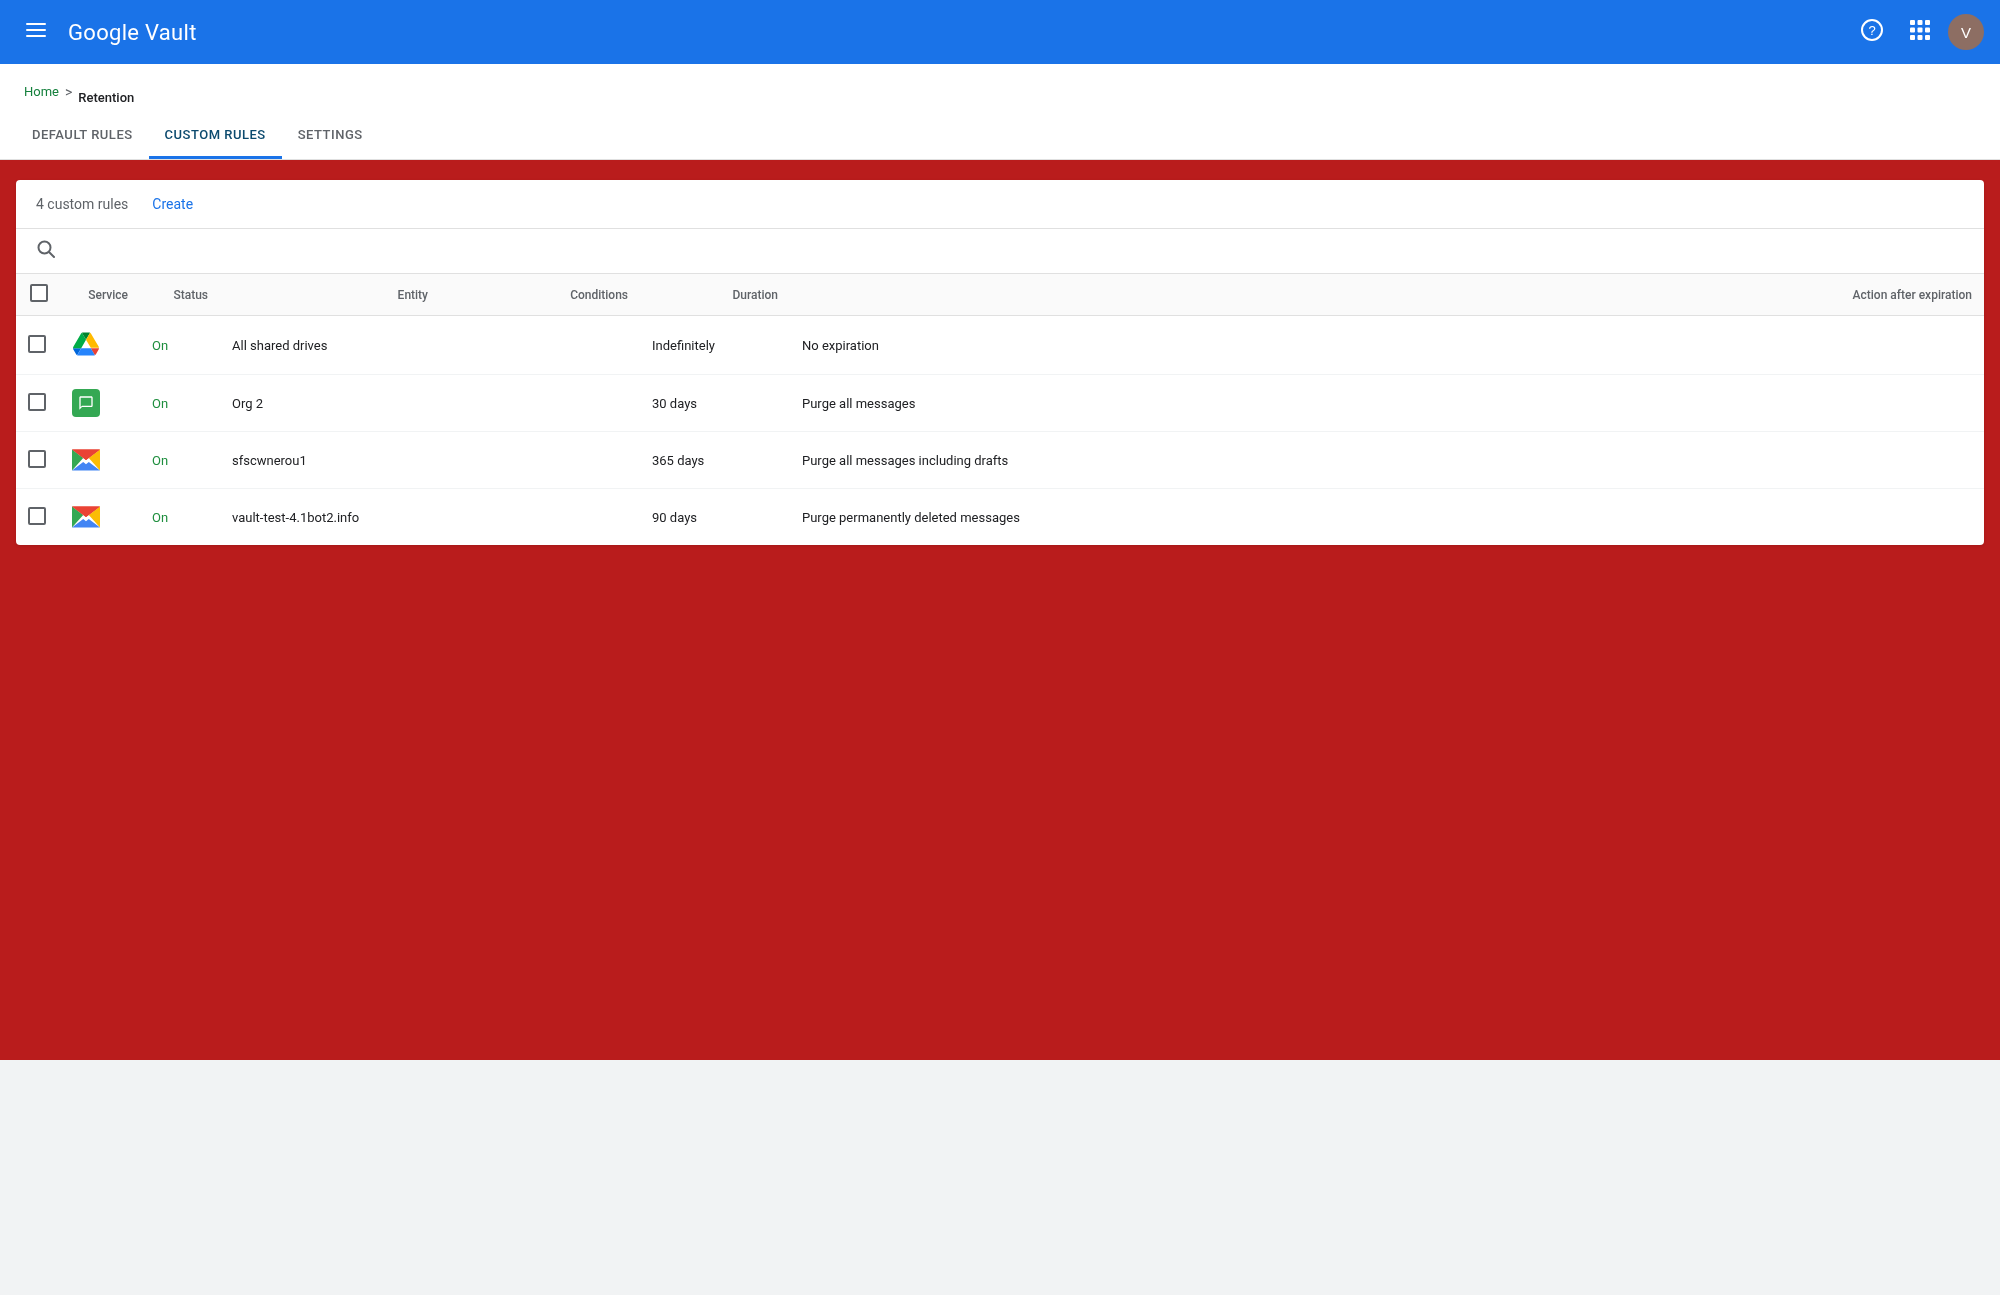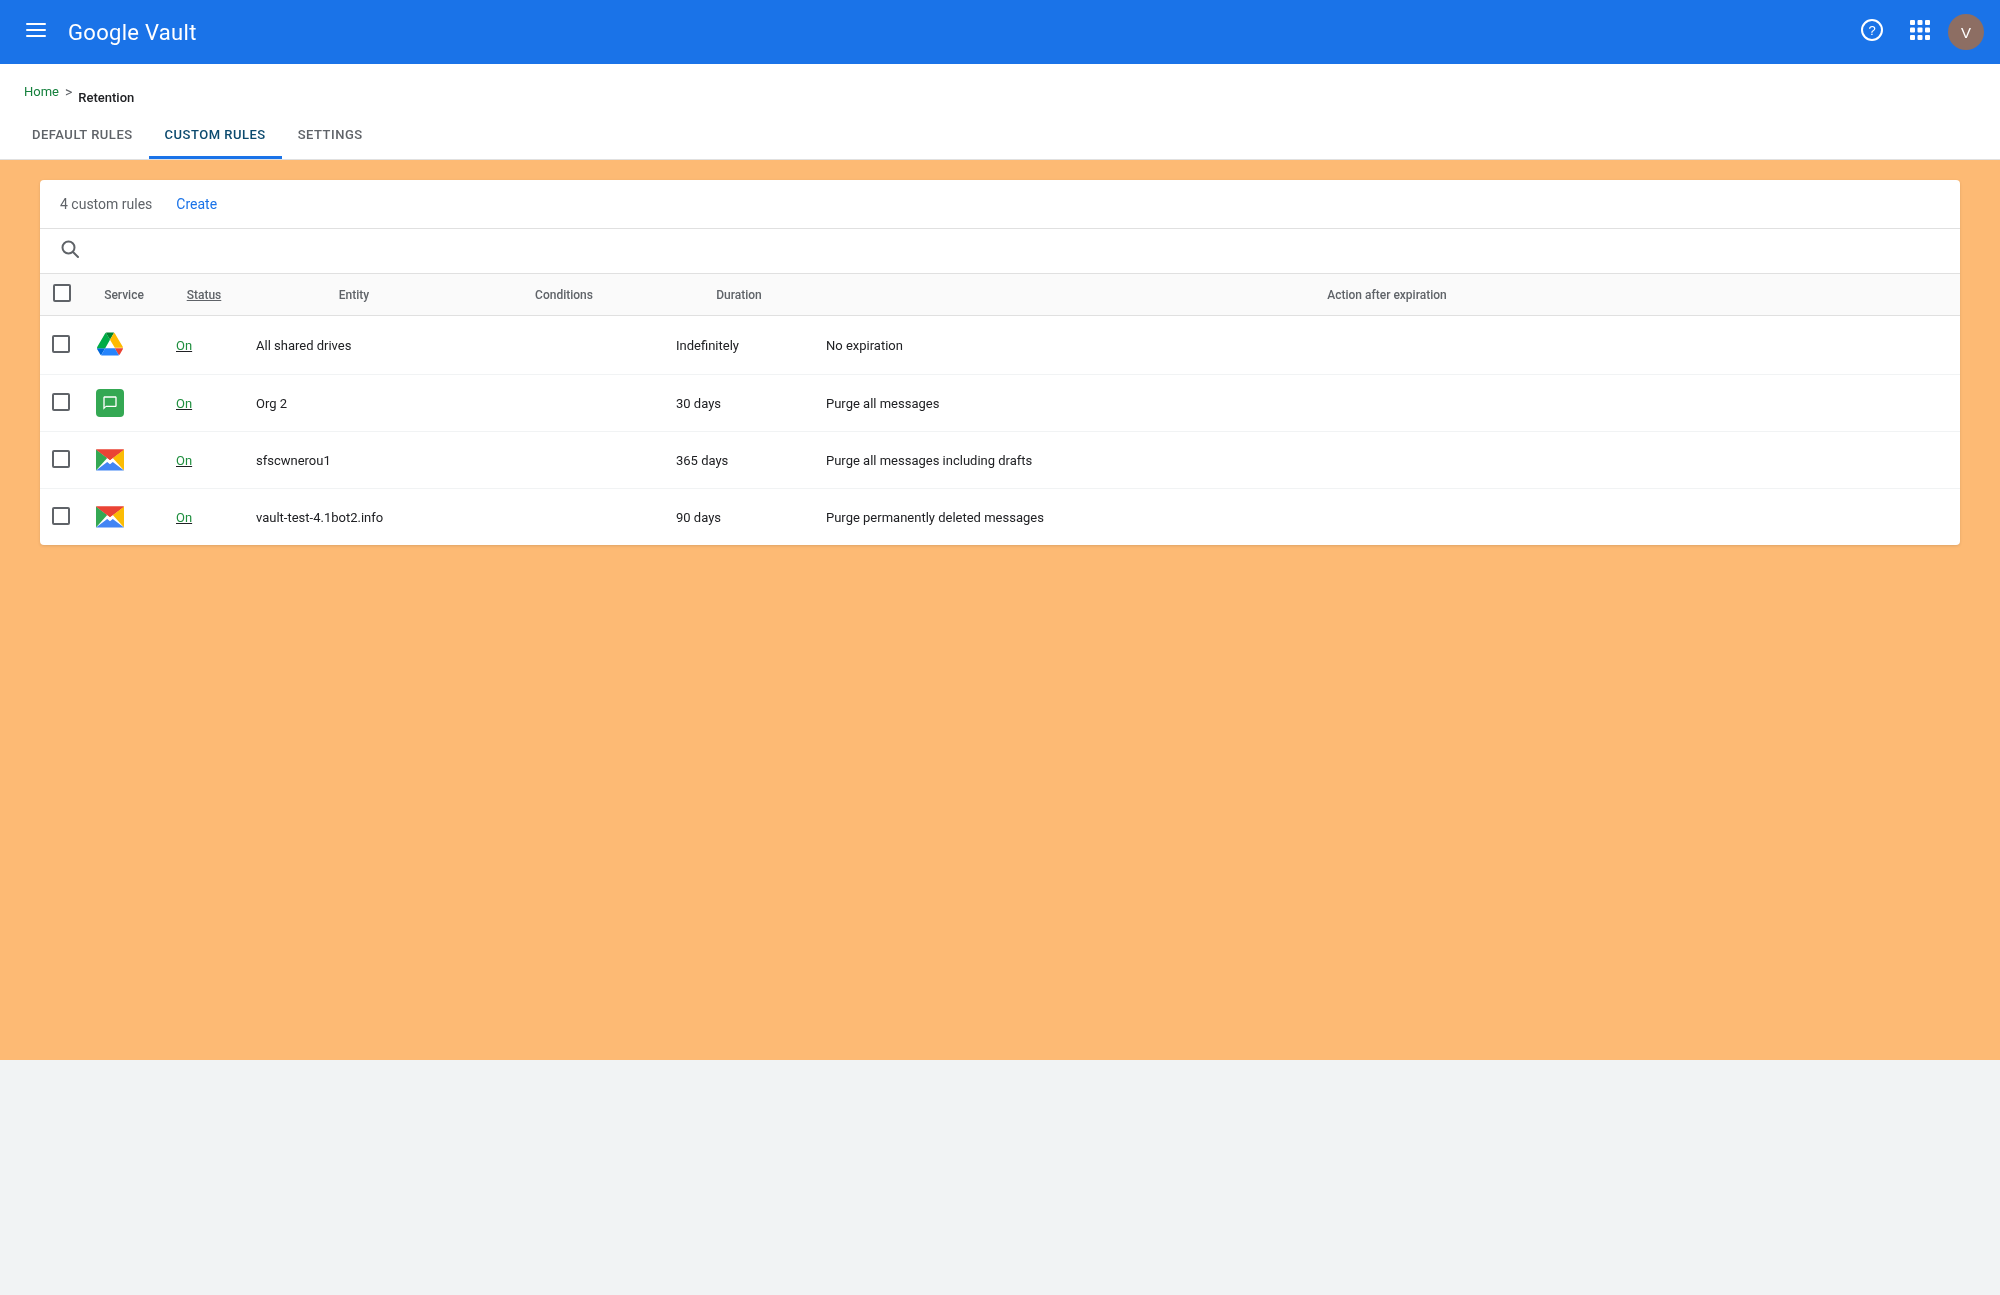--- a/index.html
+++ b/index.html
@@ -107,8 +107,8 @@
 
     
     .main-container {
-      background: #fdba74;
-      padding: 20px 40px;
+      background: #b91c1c;
+      padding: 20px 16px;
       min-height: 900px;
     }
 

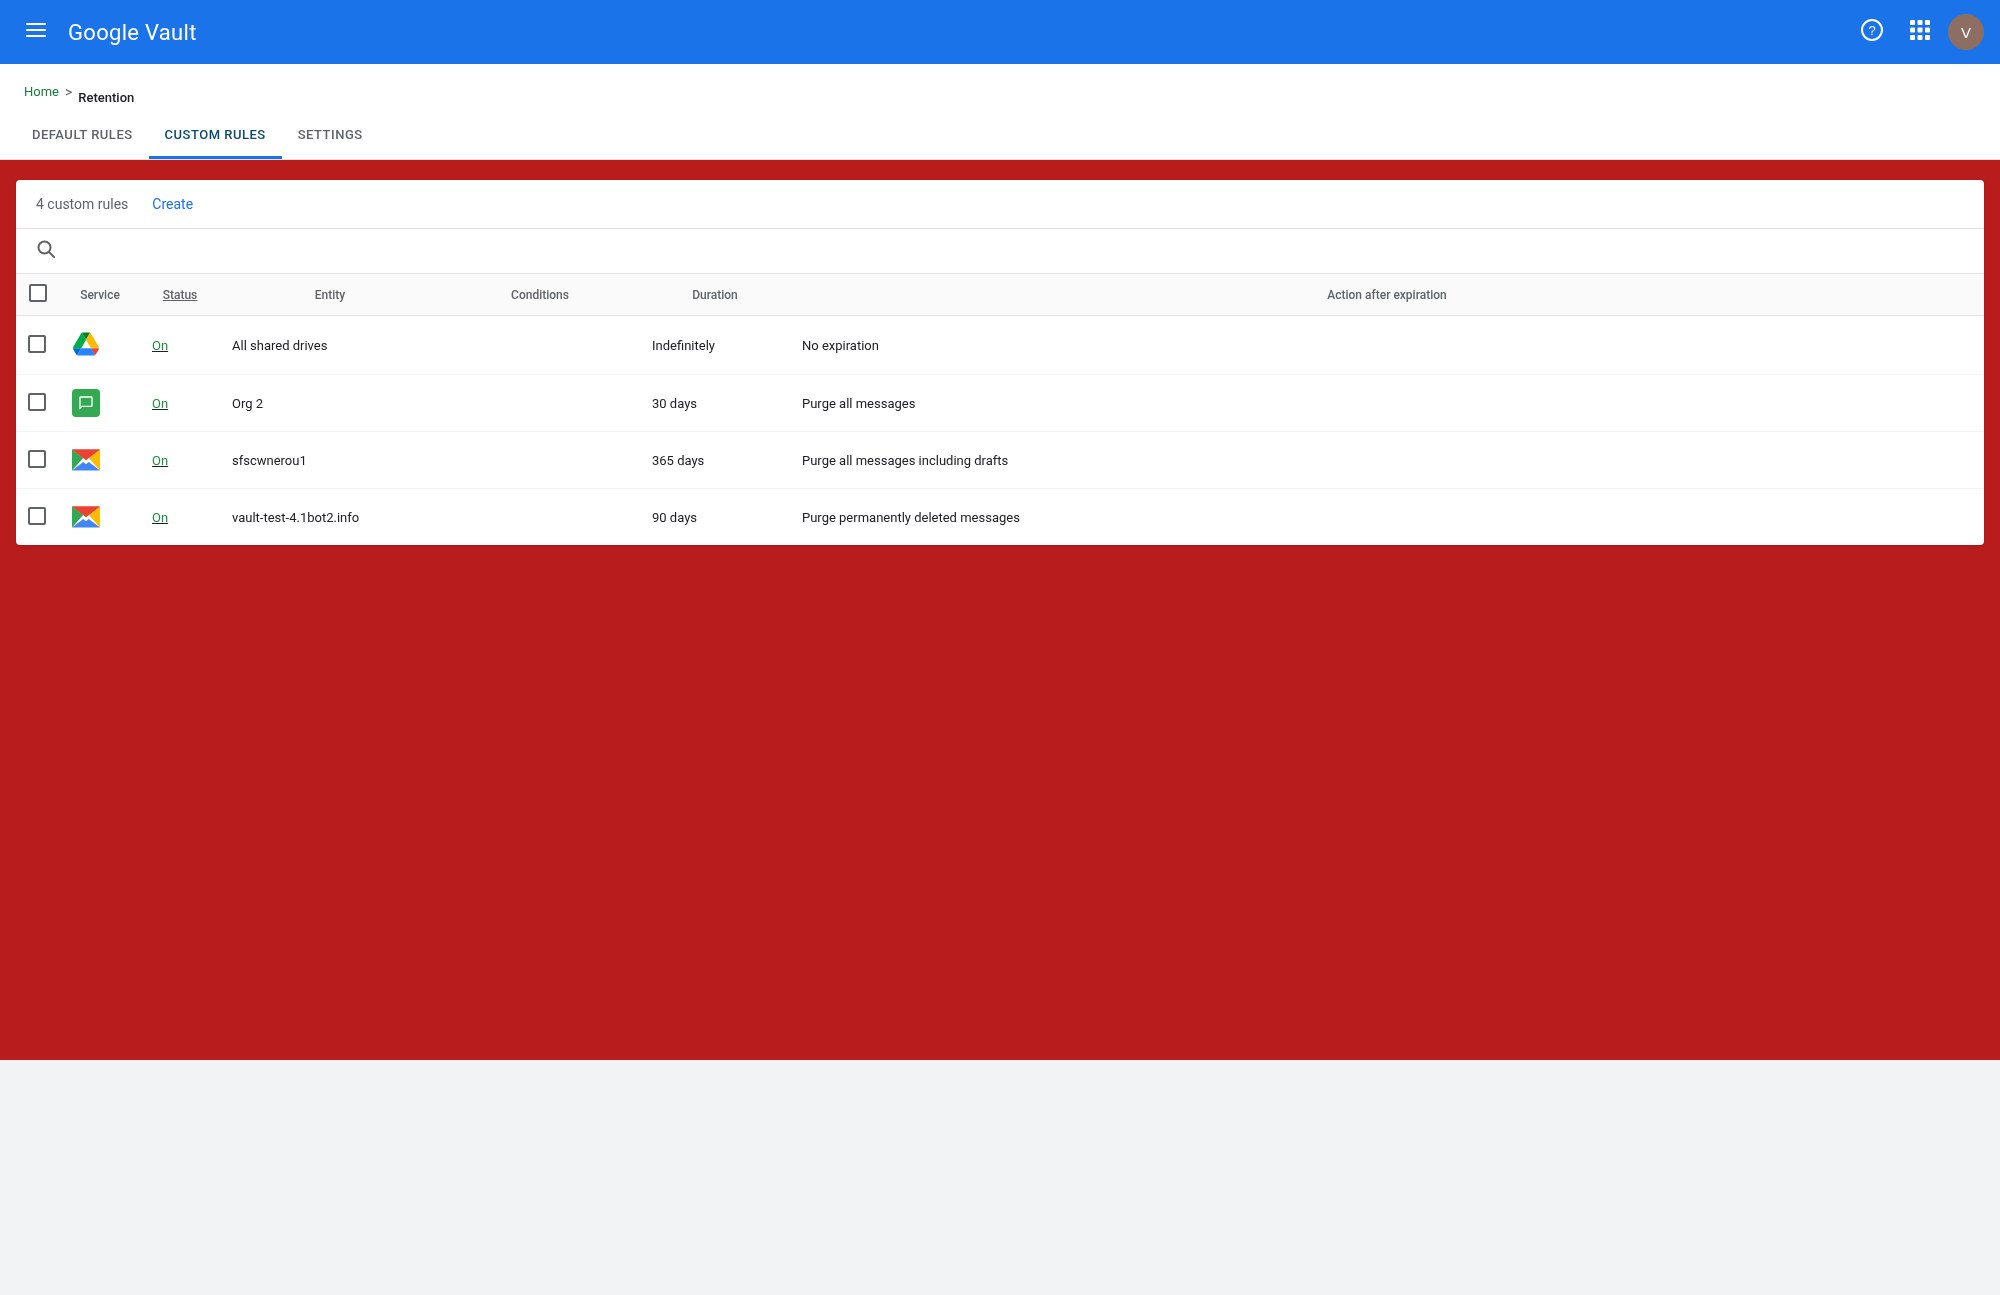--- a/index.html
+++ b/index.html
@@ -172,7 +172,7 @@
       font-size: 12px;
       font-weight: 500;
       color: #5f6368;
-      text-align: center;
+      text-align: right;
       border-bottom: 1px solid #e0e0e0;
       background: #fafafa;
     }

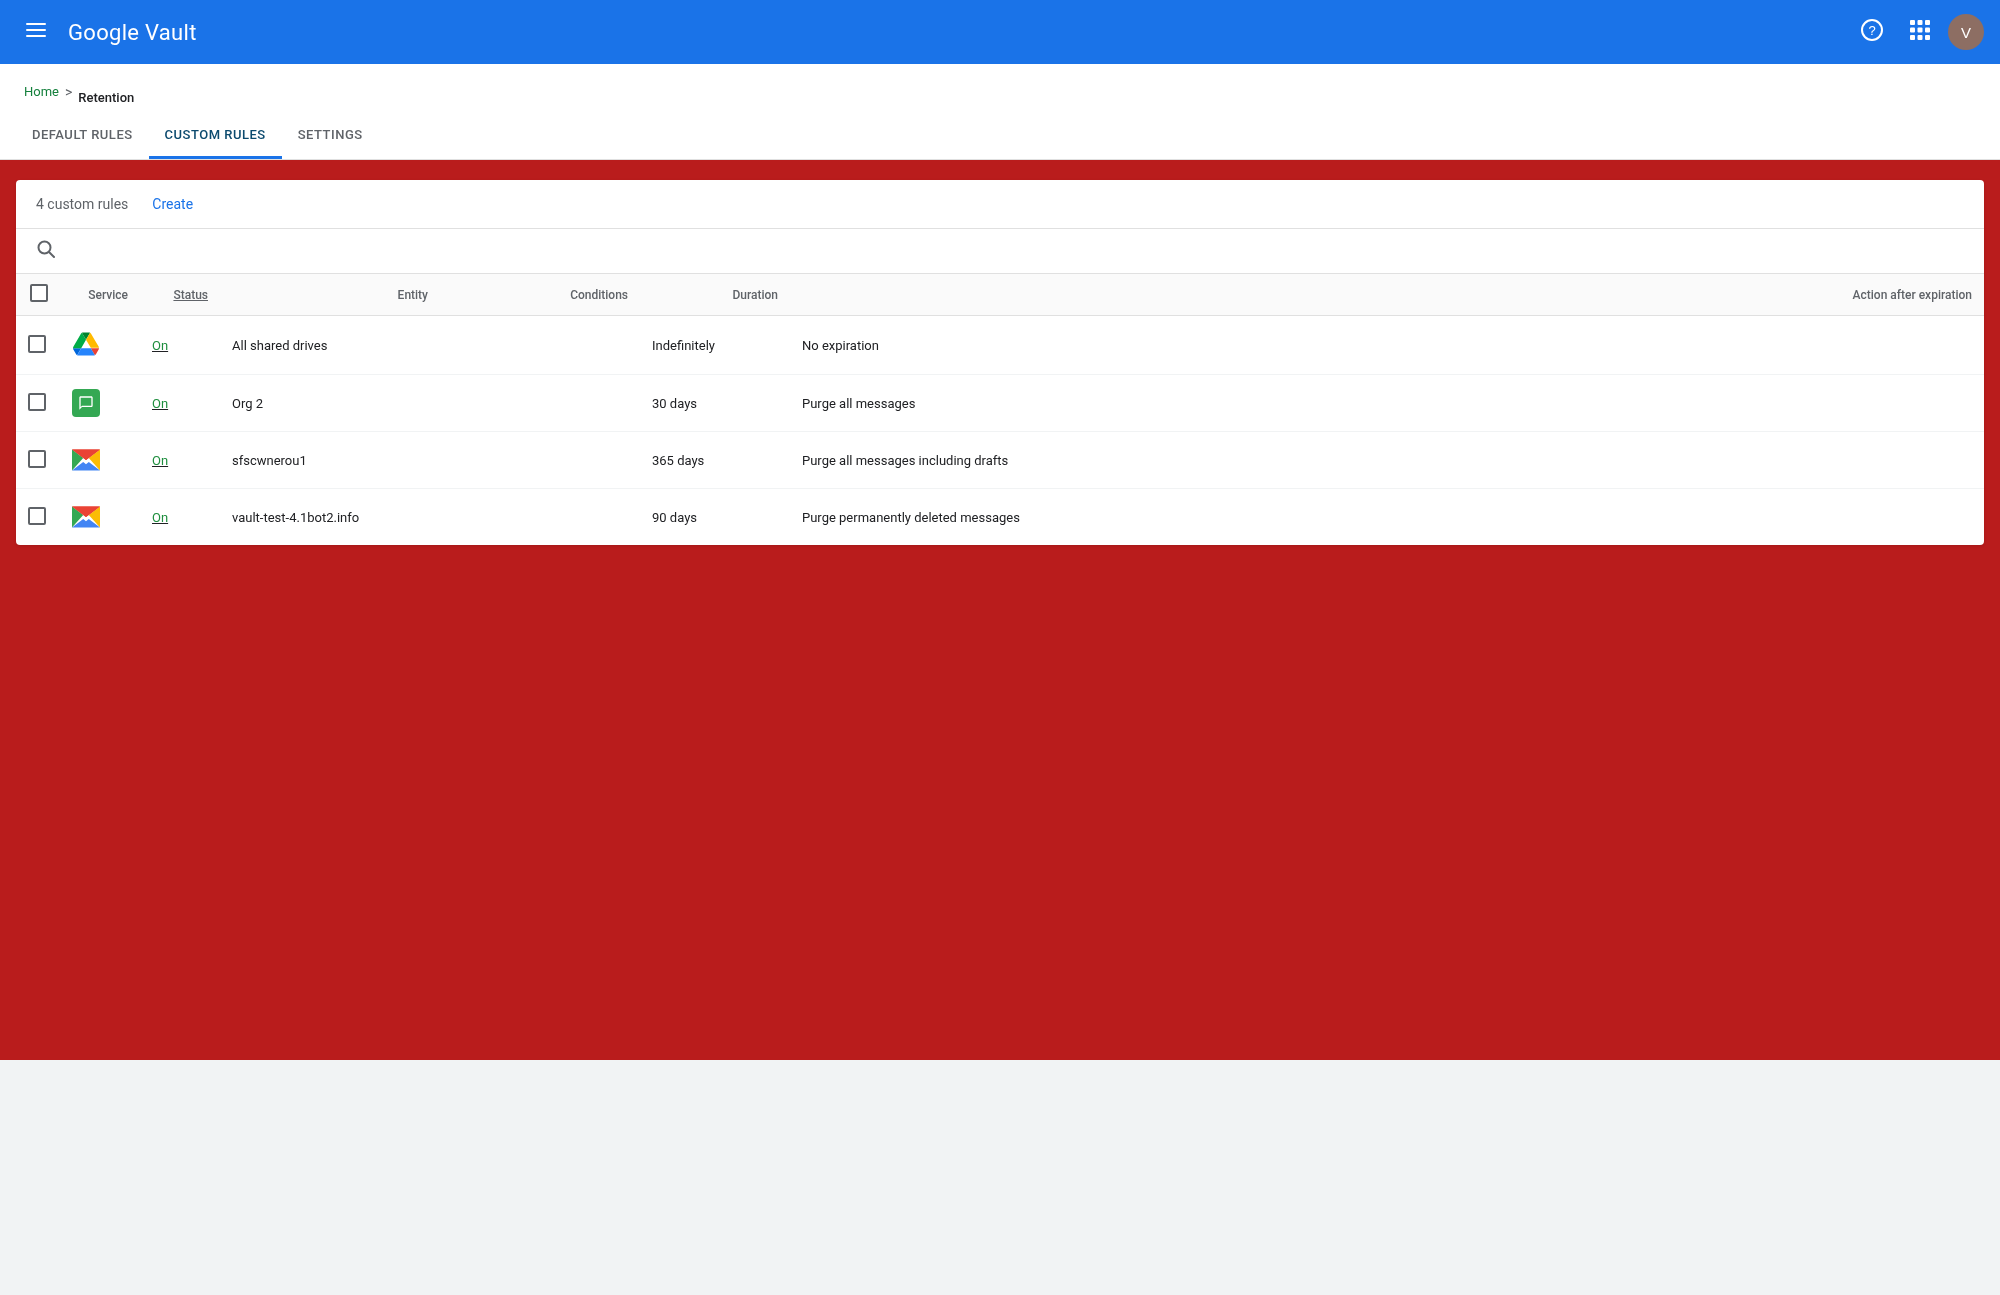--- a/index.html
+++ b/index.html
@@ -187,7 +187,7 @@
 
     .checkbox-cell { width: 44px; padding-left: 16px; }
     .service-cell { width: 80px; }
-    .status-cell { width: 80px; text-decoration: underline; }
+    .status-cell { width: 80px; }
     .entity-cell { width: 220px; }
     .conditions-cell { width: 200px; }
     .duration-cell { width: 150px; }

